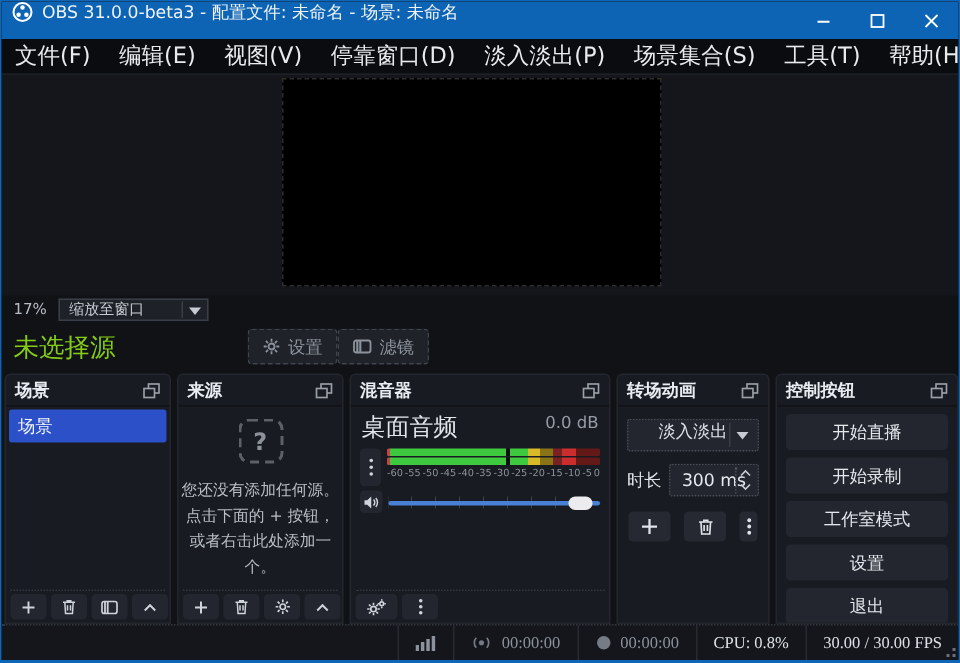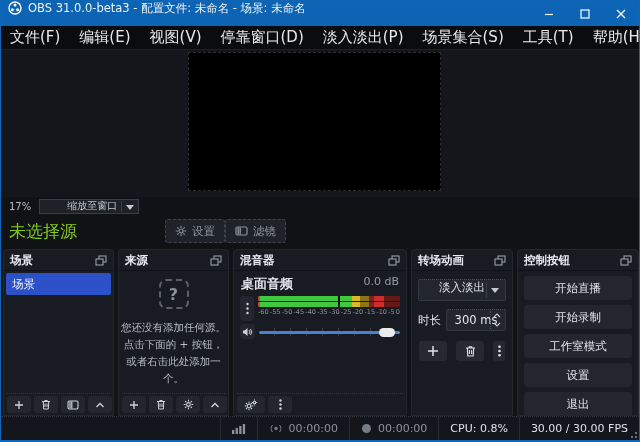--- a/index.html
+++ b/index.html
@@ -25,7 +25,7 @@
   
   .zoomrow { height:18px; display:flex; align-items:center; padding-left:8px; gap:8px; flex:0 0 auto; background:#101216; }
   .zoom-label { color:#b6bbc3; font-size:10px; }
-  .zoom-select { width:100px; height:15px; background:#1e2128; border:1px solid #3a3e47; display:flex; align-items:center; color:#c6cbd3; font-size:10px; padding-left:6px; position:relative;justify-content:center; }
+  .zoom-select { width:100px; height:15px; background:#1e2128; border:1px solid #3a3e47; display:flex; align-items:center; color:#c6cbd3; font-size:10px; padding-left:6px; position:relative; }
   .zoom-select .arrow { position:absolute; right:4px; top:5px; width:0; height:0; border-left:4px solid transparent; border-right:4px solid transparent; border-top:5px solid #c6cbd3; }
   .zoom-select .sep { position:absolute; right:16px; top:1px; bottom:1px; width:1px; background:#3a3e47; }
   

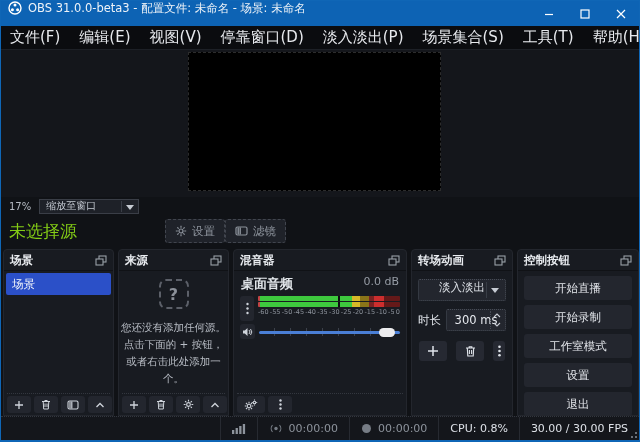--- a/index.html
+++ b/index.html
@@ -54,7 +54,7 @@
   .src-line { color:#b9bec6; font-size:10.5px; line-height:17px; }
   
   .mix-row1 { display:flex; justify-content:space-between; padding:4px 7px 2px; }
-  .mix-name { color:#e2e6ea; font-size:13px;font-weight:bold; }
+  .mix-name { color:#e2e6ea; font-size:16px; }
   .mix-db { color:#969ca5; font-size:11px; }
   .mix-meter-row { display:flex; padding:1px 6px 0; gap:4px; }
   .mix-dots-btn { width:14px; height:25px; background:#23262e; border-radius:3px; display:flex; align-items:center; justify-content:center; }

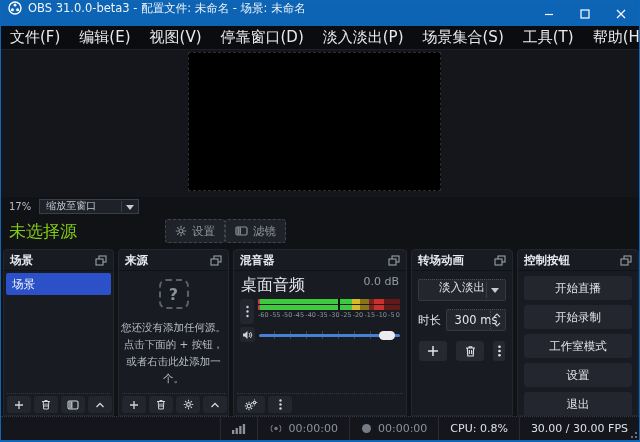--- a/index.html
+++ b/index.html
@@ -94,7 +94,7 @@
   .ctl-btn:first-of-type { margin-top:7px; }
   
   .statusbar { flex:1; border-top:1px dotted #33373f; display:flex; align-items:center; justify-content:flex-end; background:#14161b; position:relative; }
-  .sb-group { display:flex; align-items:center; gap:6px; padding:0 11px; height:100%; border-left:1px solid #272a31; }
+  .sb-group { display:flex; align-items:center; gap:6px; padding:0 11px; height:100%; border-left:1px solid #272a31;font-family:Liberation Serif, serif; }
   .sb-time { color:#8d939c; font-size:11px; }
   .sb-strong { color:#dde1e7; font-size:11px; }
   .grip { position:absolute; right:2px; bottom:2px; width:8px; height:8px; }

